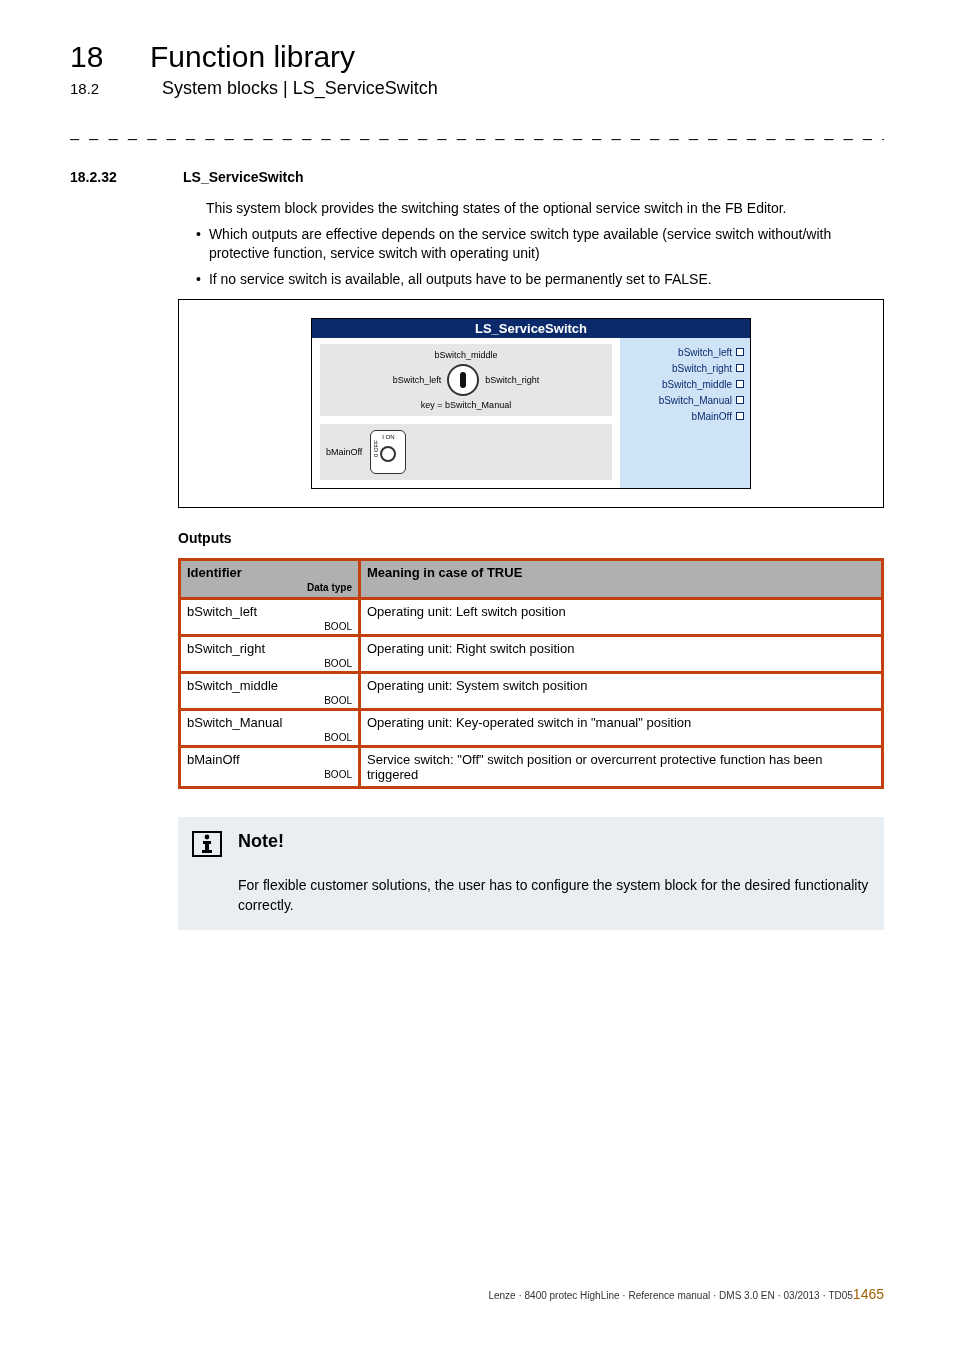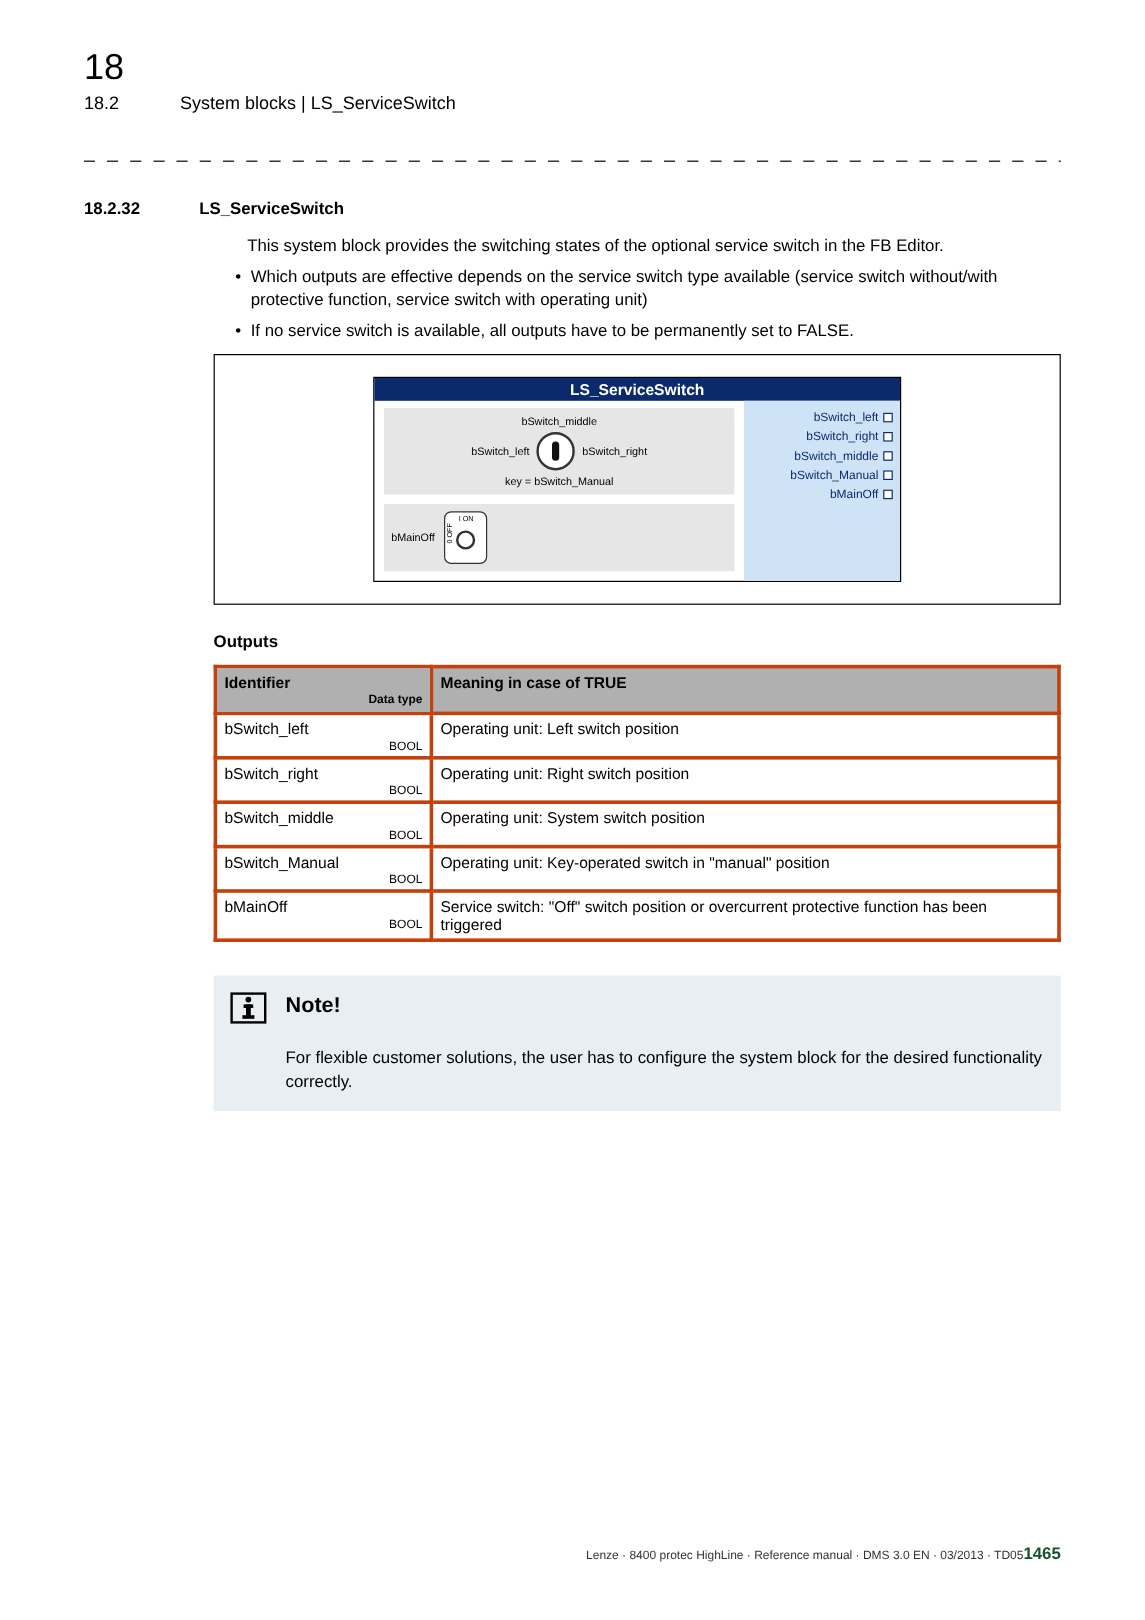--- a/index.html
+++ b/index.html
@@ -158,6 +158,7 @@
 
 <div class="chap-row">
   <div class="chap-num">18</div>
+  <div class="chap-title">Function library</div>
 </div>
 <div class="sub-row">
   <div class="sub-num">18.2</div>

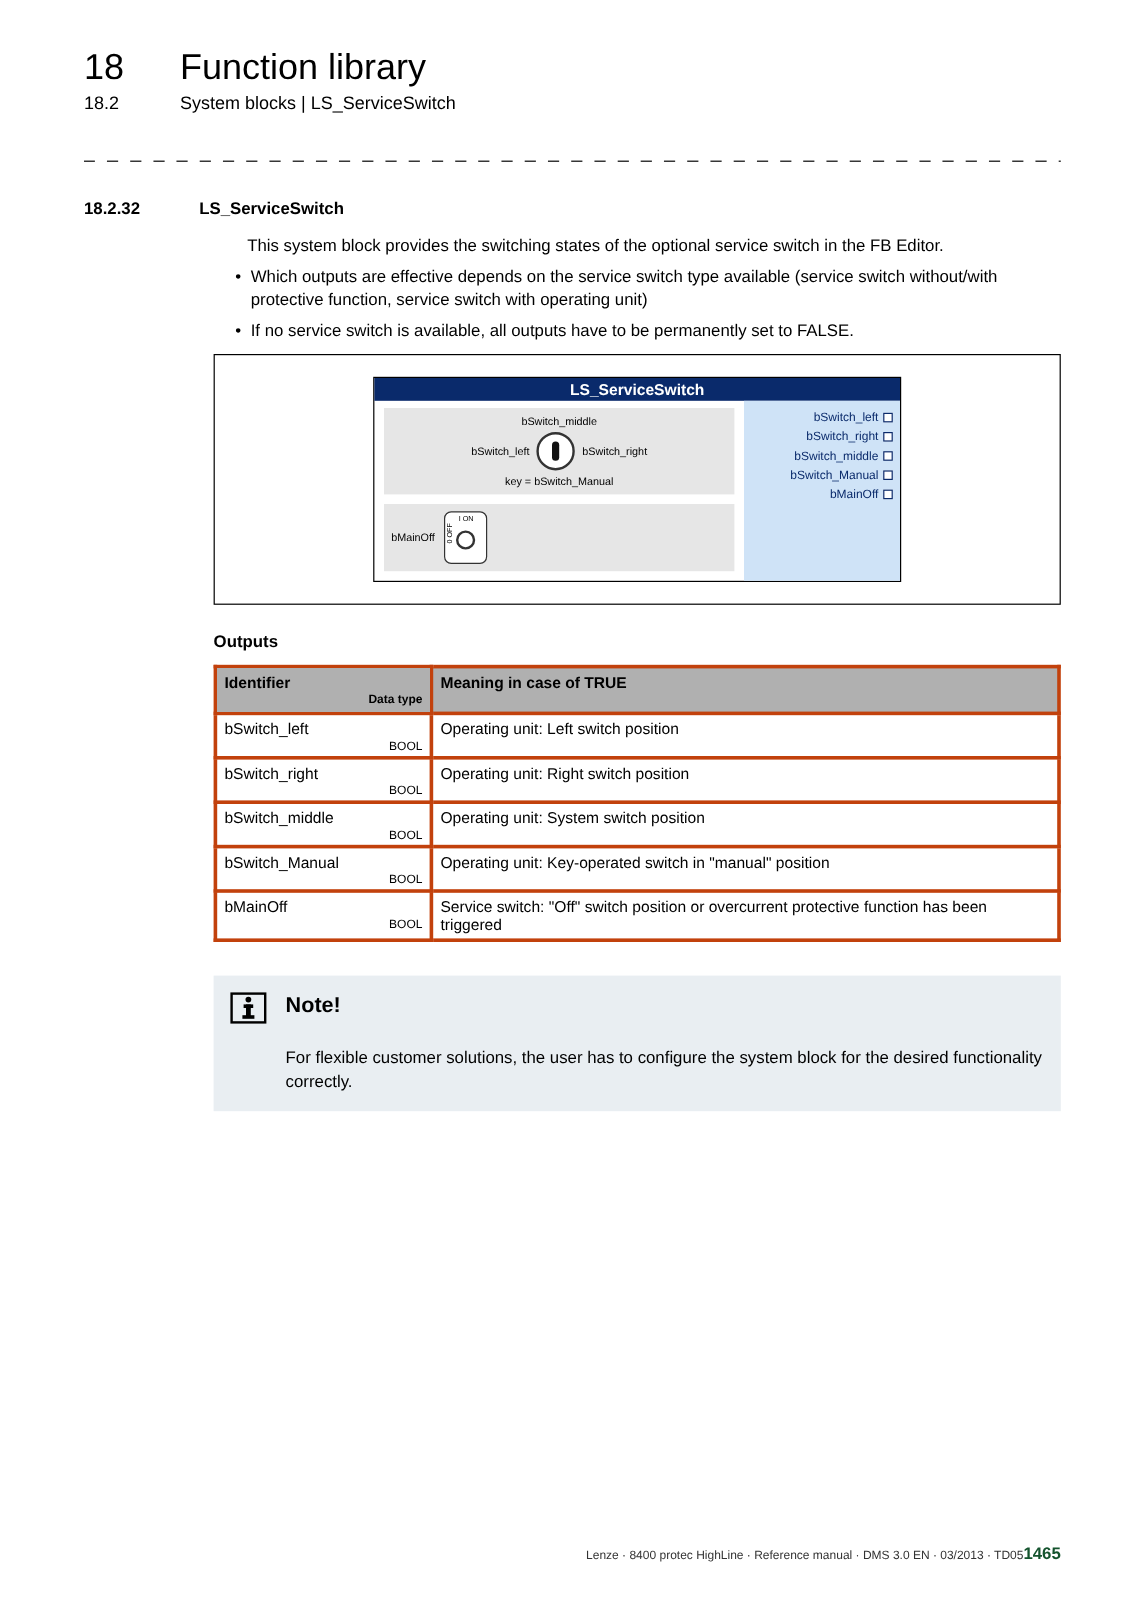--- a/index.html
+++ b/index.html
@@ -17,7 +17,7 @@
   .chap-title { font-size: 30px; font-weight: 400; }
   .sub-row { display: flex; align-items: baseline; margin-top: 4px; }
   .sub-num { font-size: 15px; min-width: 80px; }
-  .sub-title { font-size: 15px; }
+  .sub-title { font-size: 18px; margin-left: 12px; }
   .dash-rule {
     margin-top: 24px;
     margin-bottom: 28px;

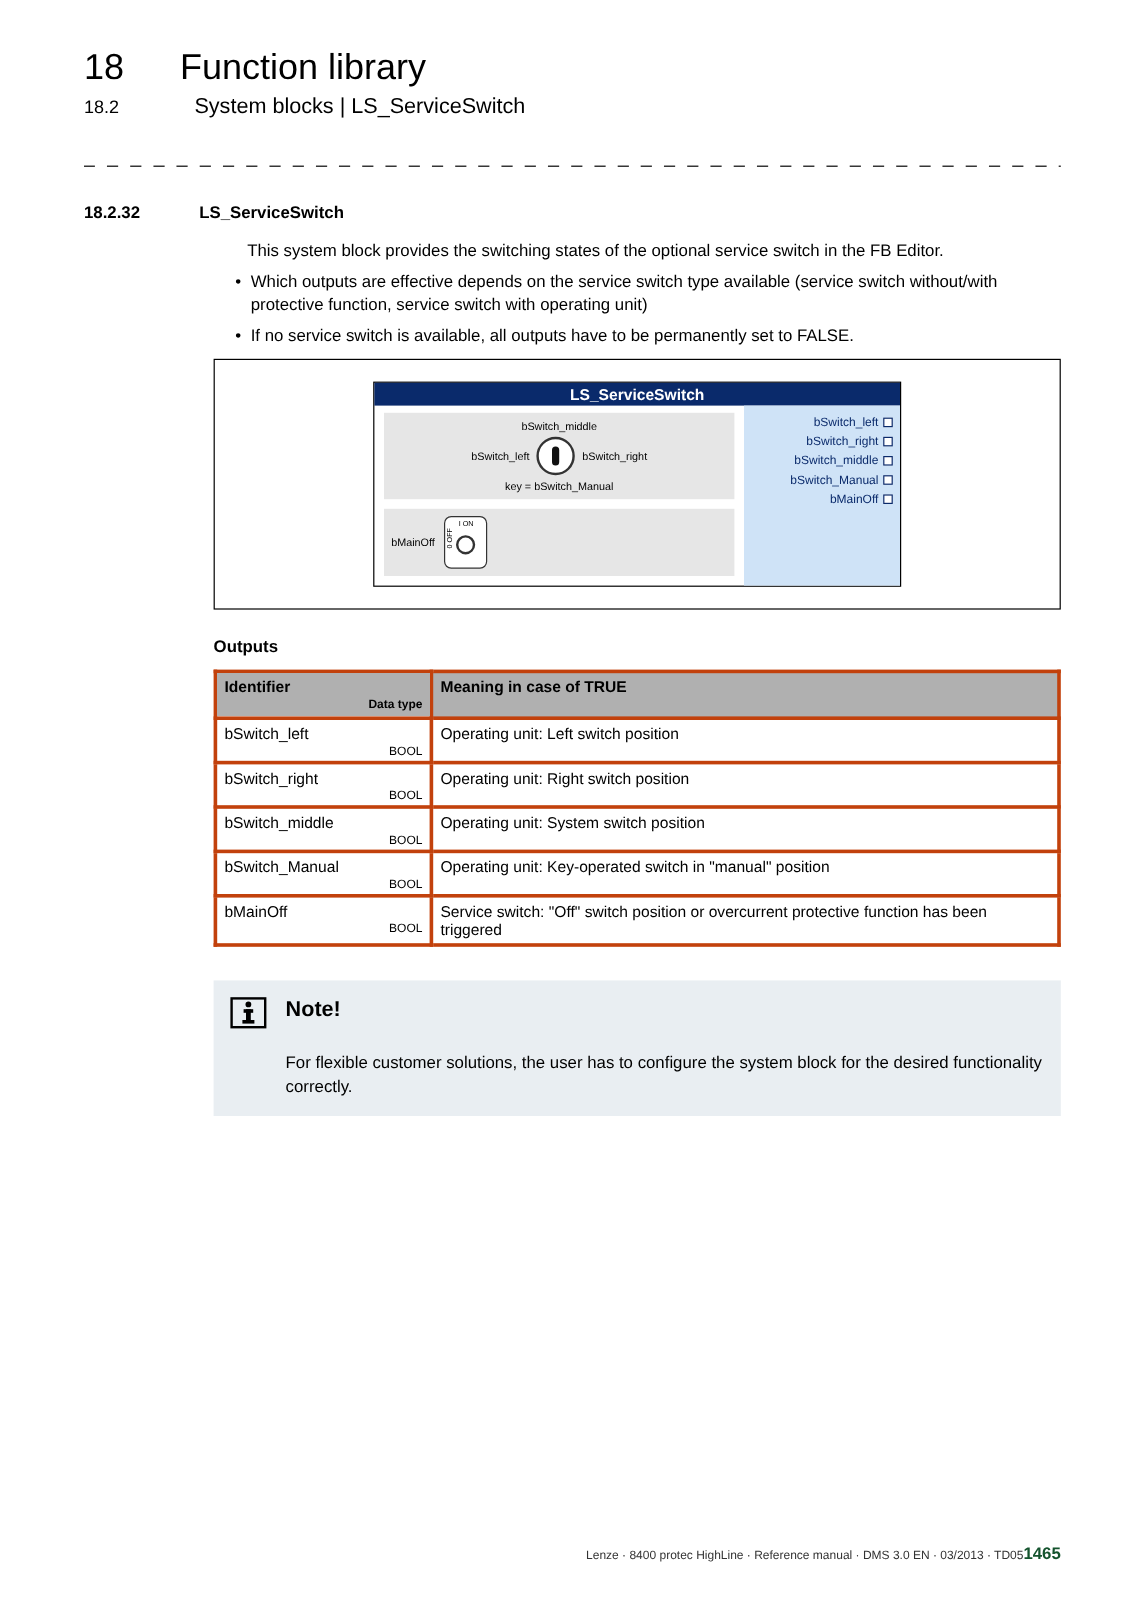--- a/index.html
+++ b/index.html
@@ -26,7 +26,7 @@
     white-space: nowrap;
     overflow: hidden;
   }
-  .sec-row { display: flex; align-items: baseline; gap: 16px; margin-bottom: 14px; }
+  .sec-row { display: flex; align-items: baseline; gap: 33px; margin-bottom: 14px; }
   .sec-num { font-size: 14px; font-weight: 700; min-width: 80px; }
   .sec-title { font-size: 14px; font-weight: 700; }
   .body-indent { margin-left: 108px; }

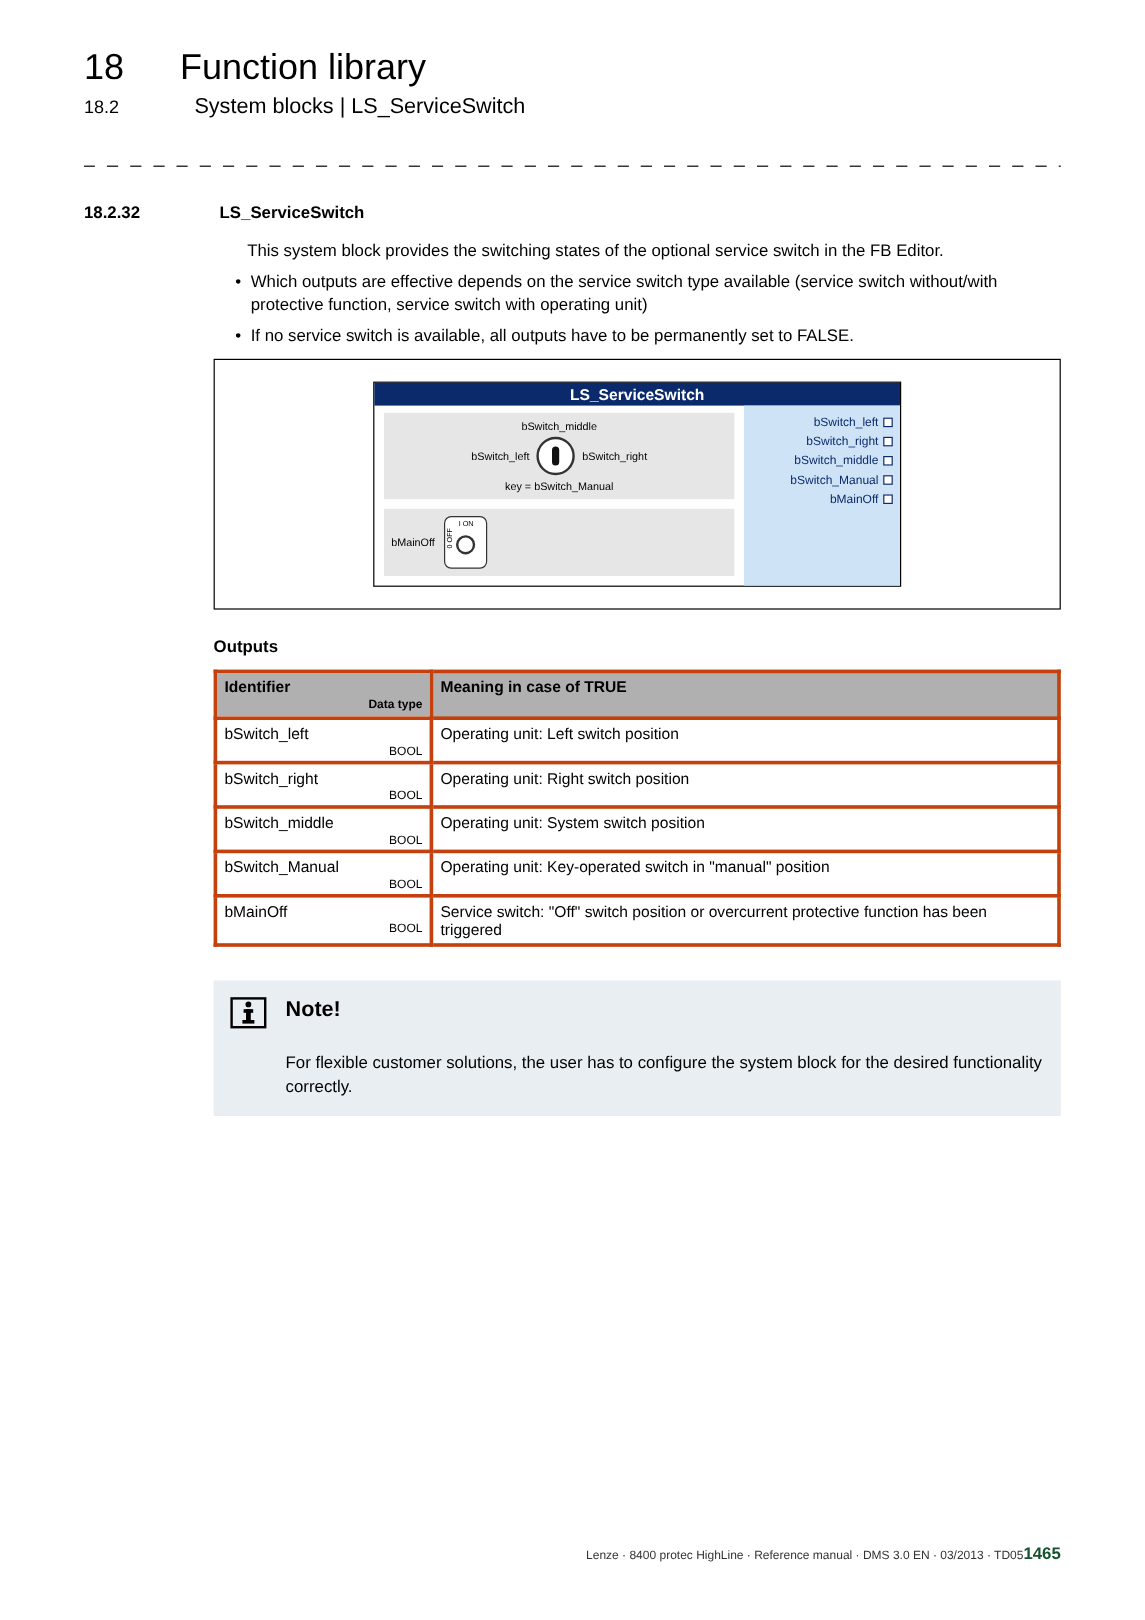--- a/index.html
+++ b/index.html
@@ -151,7 +151,7 @@
     font-size: 10px;
     color: #333;
   }
-  .footer .page { font-size: 14px; color: #14532d; font-weight: bold; }
+  .footer .page { font-size: 14px; color: #a16207; }
 </style>
 </head>
 <body>

